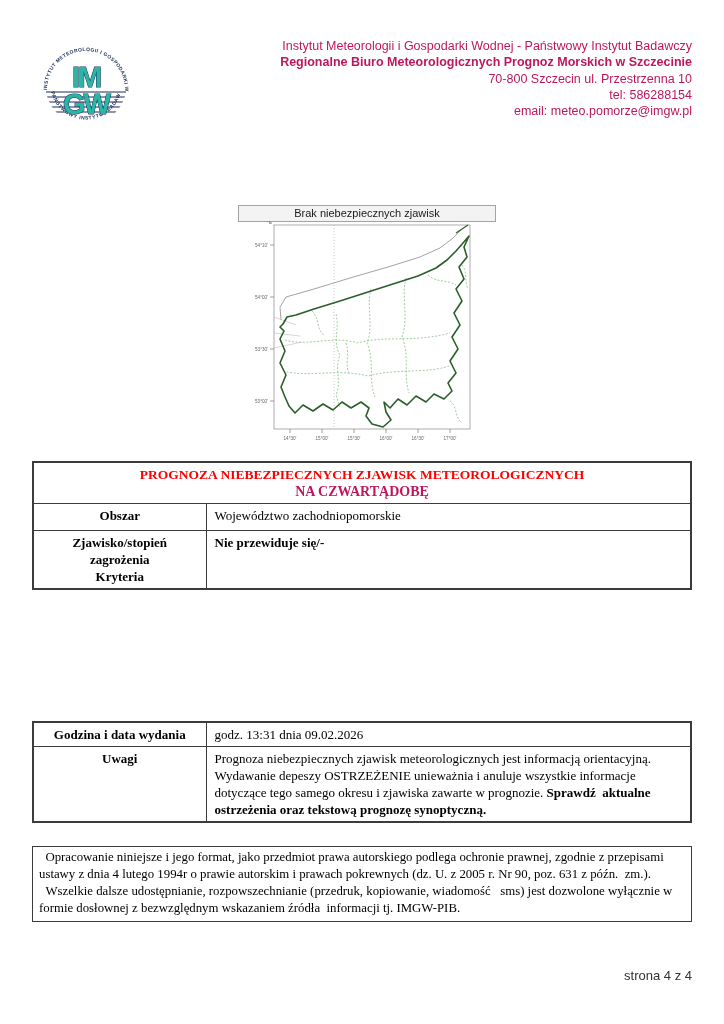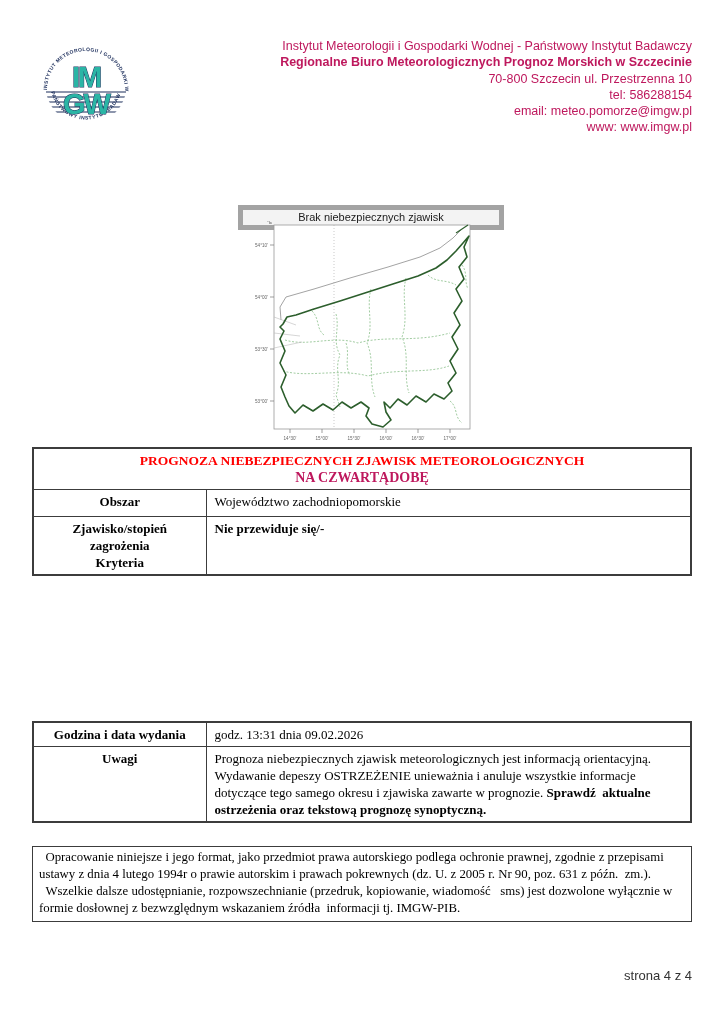--- a/index.html
+++ b/index.html
@@ -94,7 +94,6 @@
     <div>70-800 Szczecin ul. Przestrzenna 10</div>
     <div>tel: 586288154</div>
     <div>email: meteo.pomorze@imgw.pl</div>
-    <div>www: www.imgw.pl</div>
   </div>
 
   <div class="map-caption">Brak niebezpiecznych zjawisk</div>

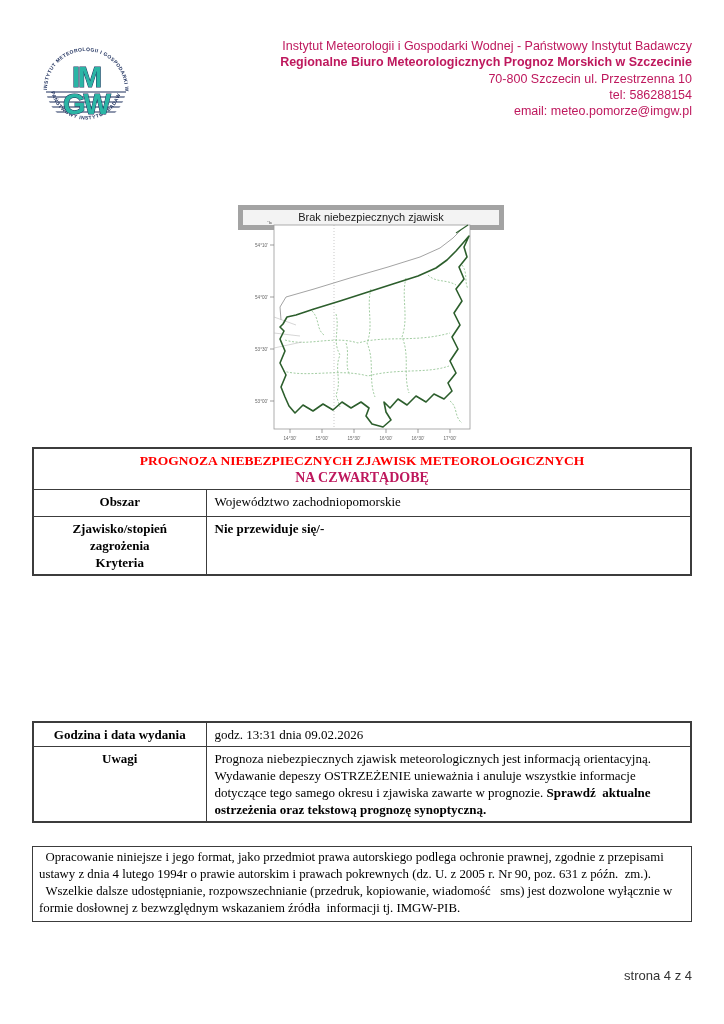--- a/index.html
+++ b/index.html
@@ -18,7 +18,7 @@
   
   .map-caption {
     position:absolute; left:238px; top:205px; width:256px; height:15px;
-    background:#f3f3f3; border:5px solid #a3a3a3;
+    background:#f3f3f3; border:1px solid #a3a3a3;
     font-family:"Liberation Sans", sans-serif; font-size:11px; line-height:15px;
     text-align:center; color:#1a1a1a;
   }

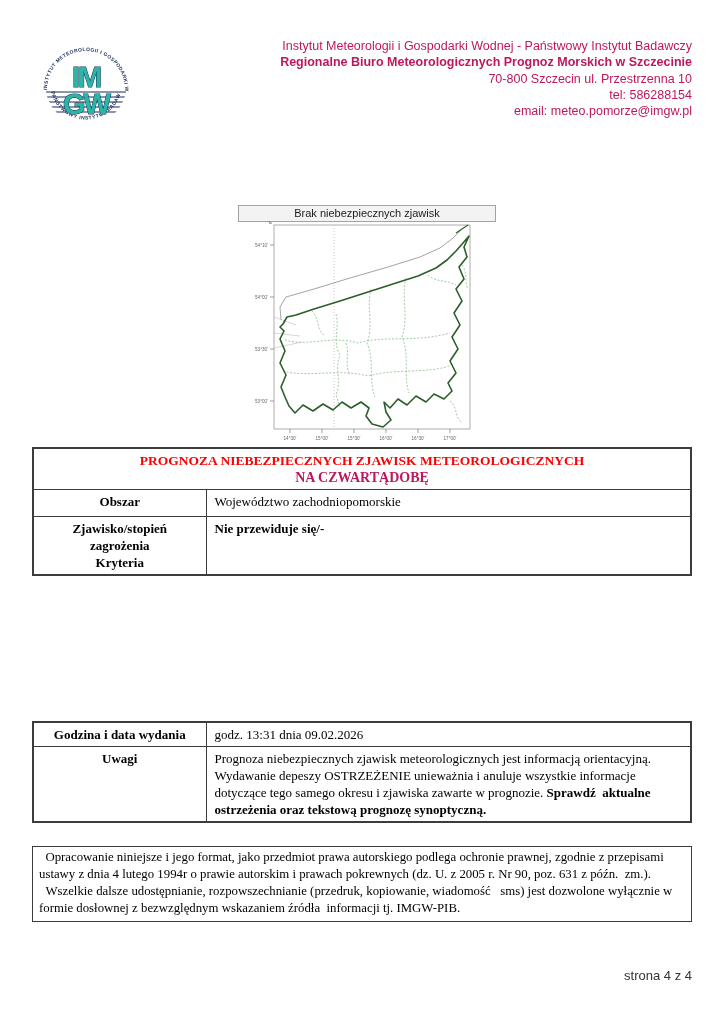--- a/index.html
+++ b/index.html
@@ -34,7 +34,7 @@
     padding:3px 8px 3px 8px; line-height:17px;
   }
   .doc-table { border:2px solid #3c3c3c; }
-  .t1 { top:447px; }
+  .t1 { top:461px; }
   .t2 { top:721px;padding-left:32px; }
   .label-col { width:165px; font-weight:bold;text-align:center; }
   .pre { white-space:pre-wrap; }

